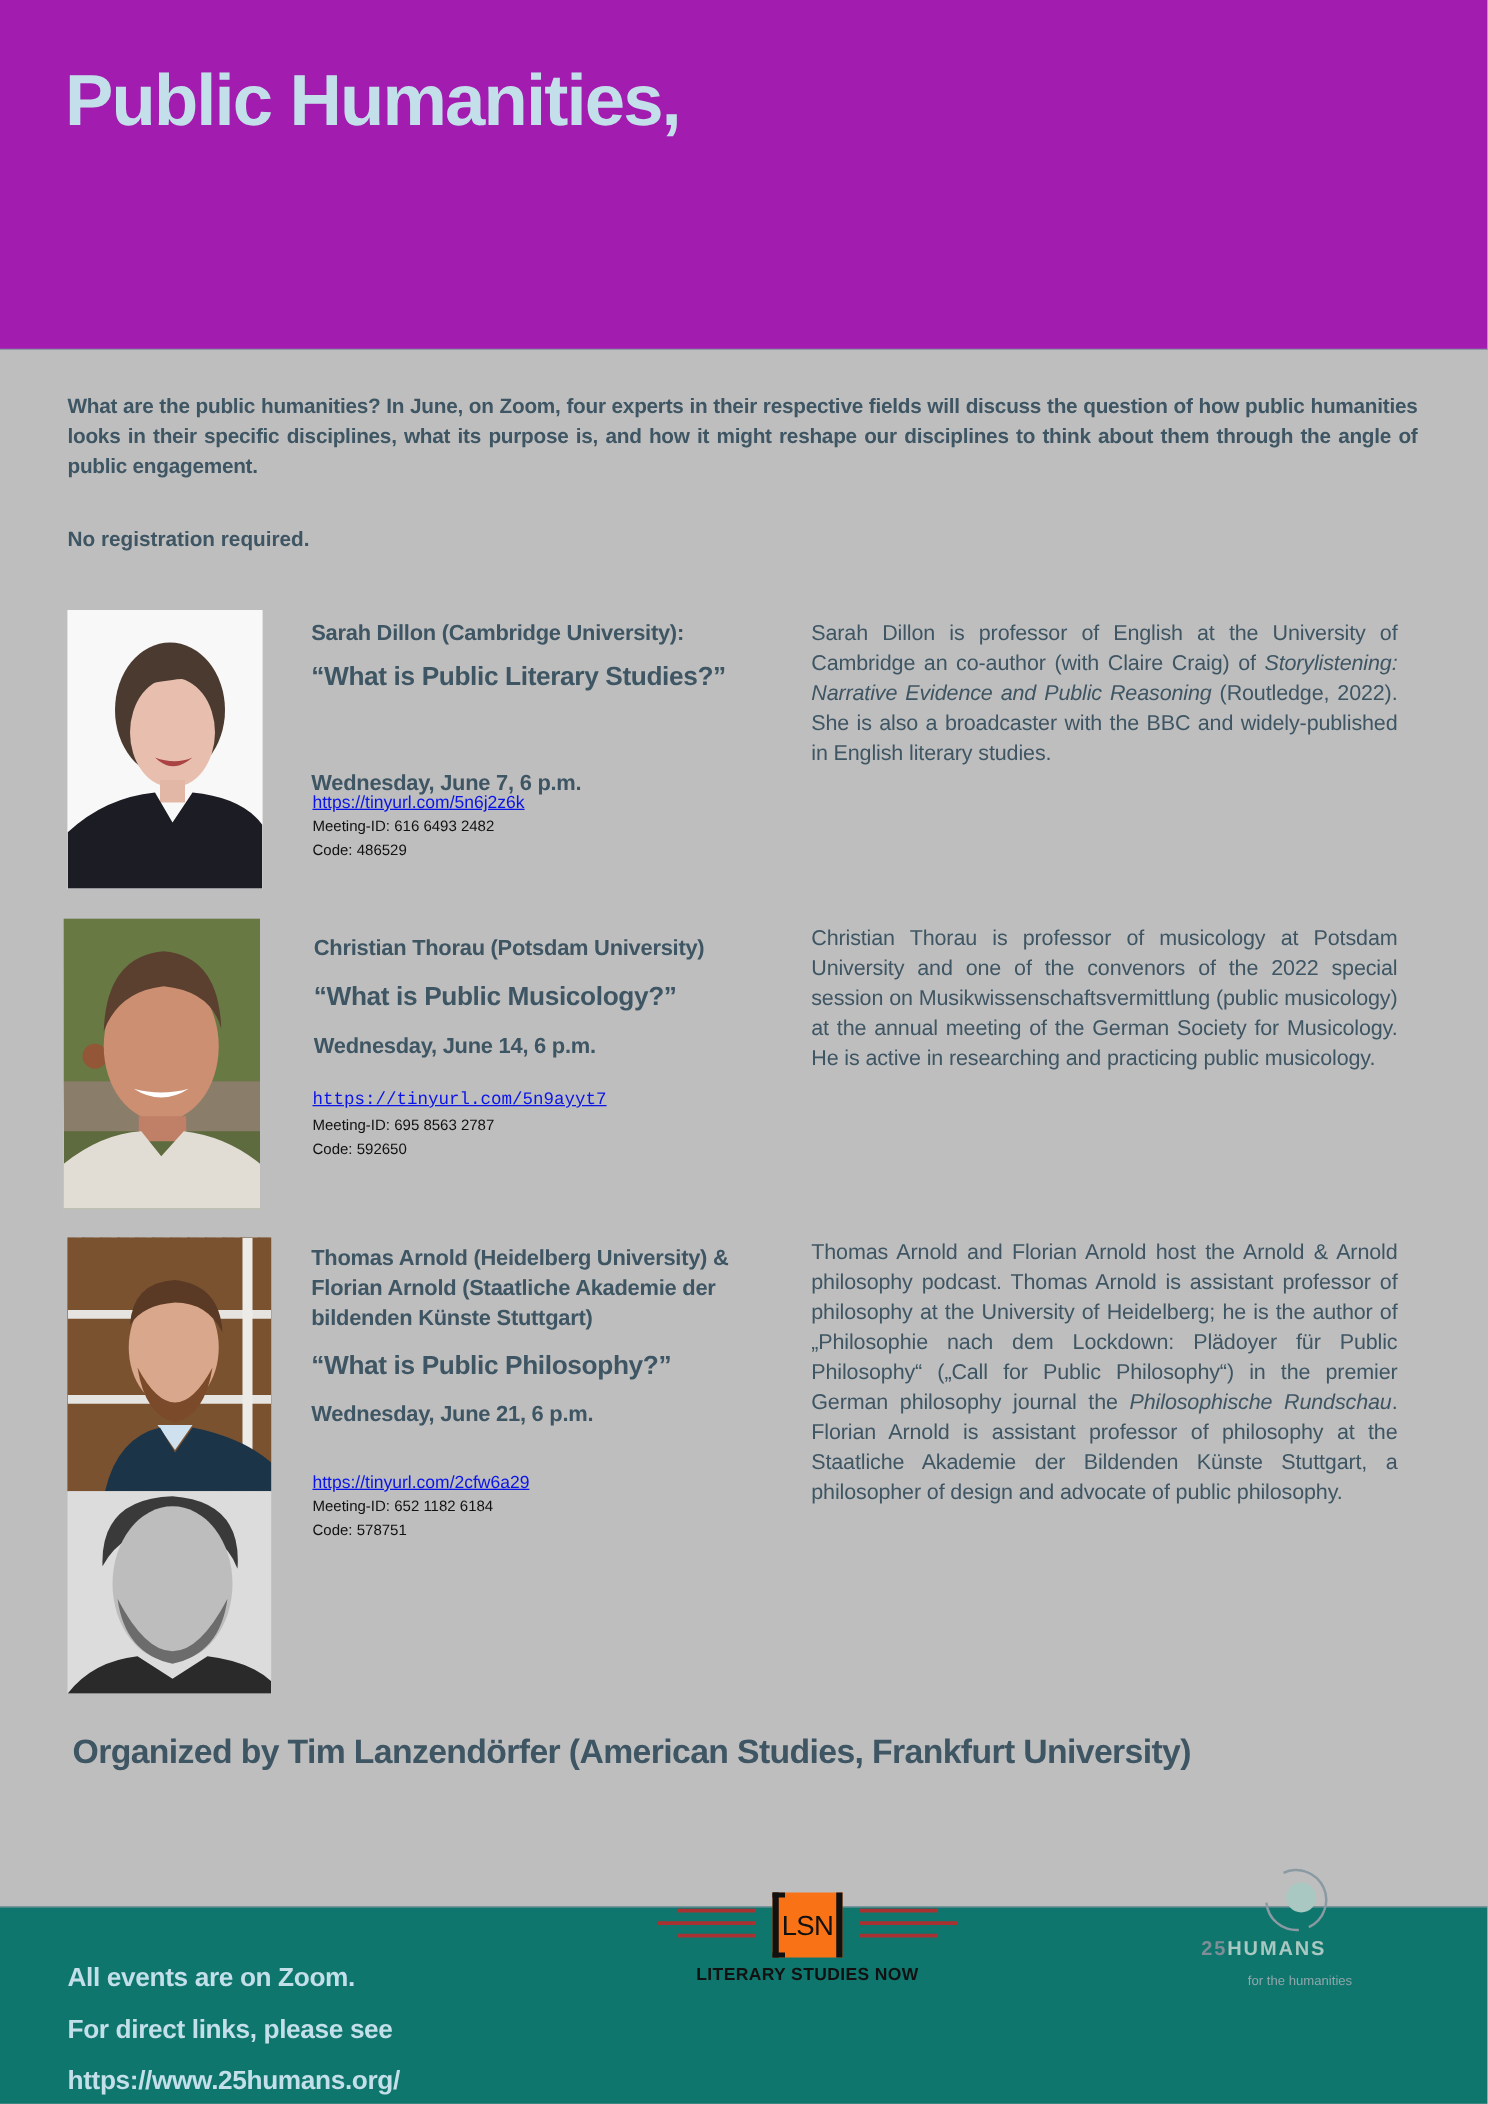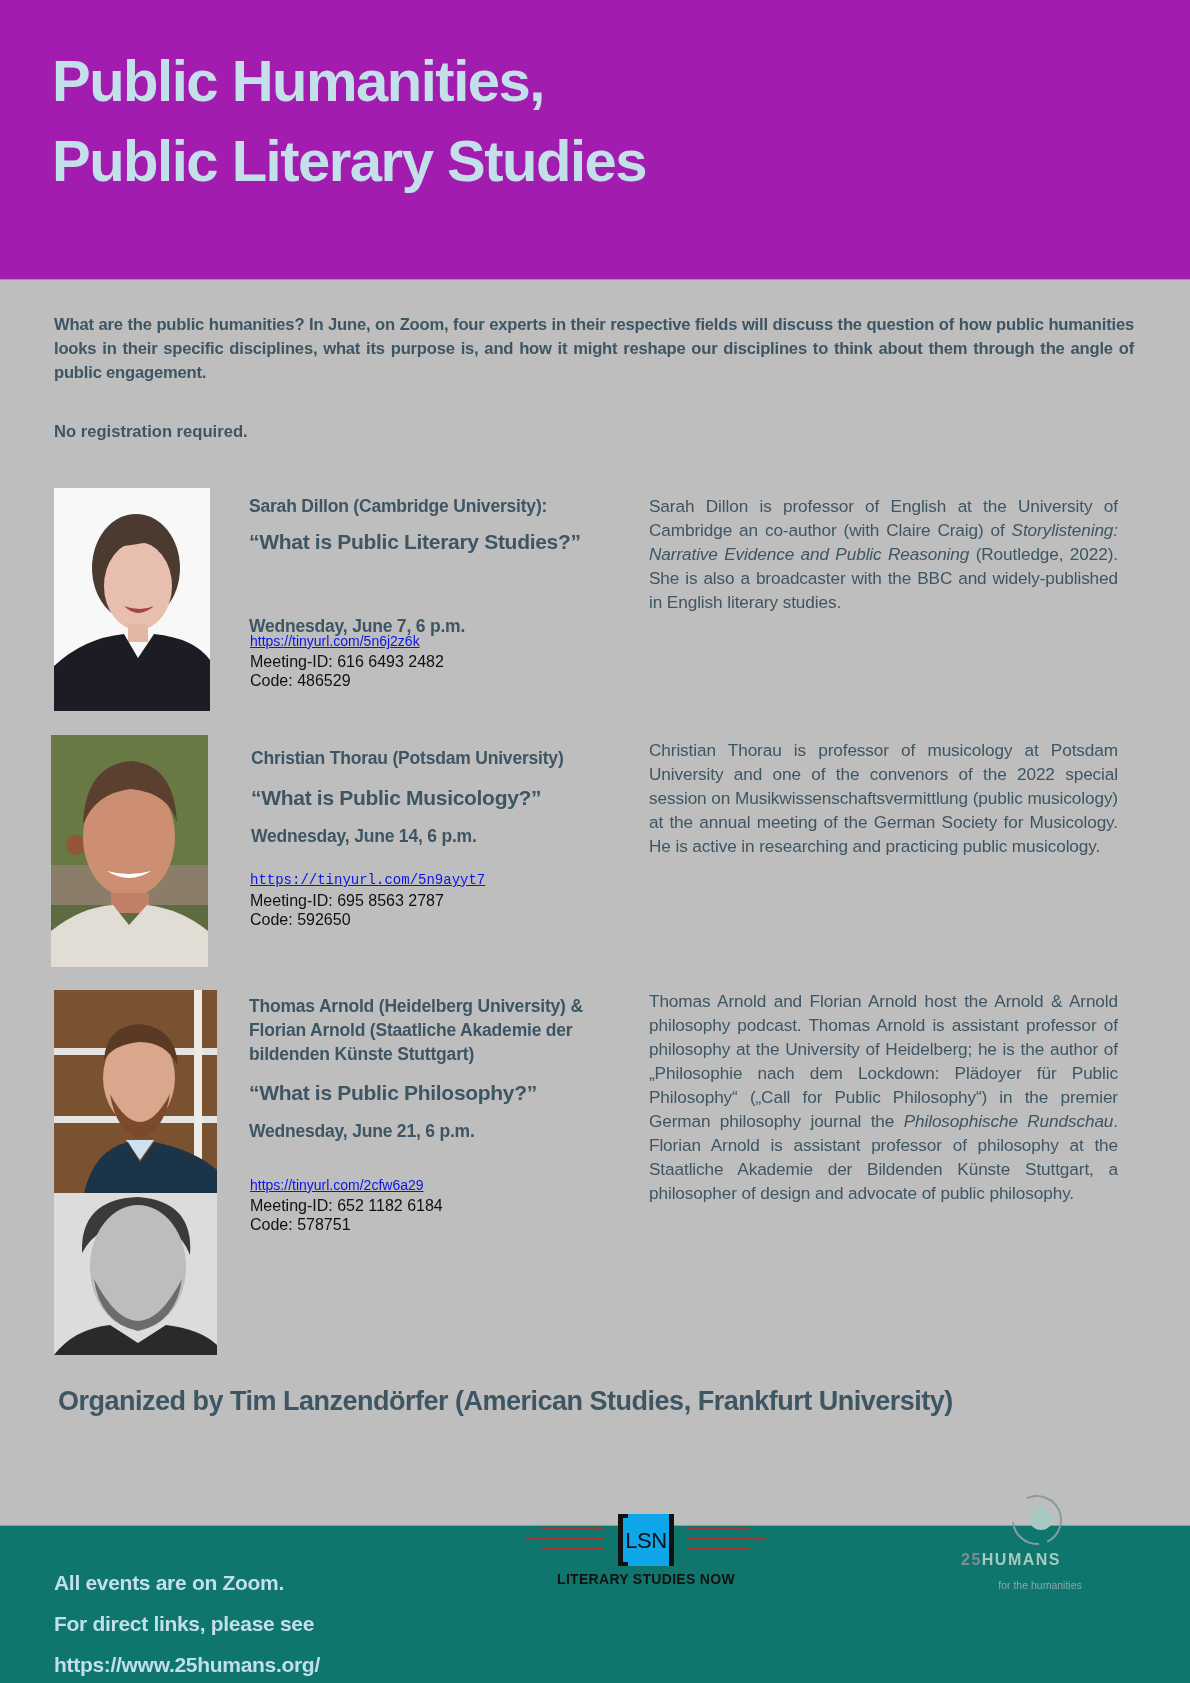--- a/index.html
+++ b/index.html
@@ -58,7 +58,6 @@
 
 <div class="header">
   <div class="title-line t1">Public Humanities,</div>
-  <div class="title-line t2">Public Literary Studies</div>
 </div>
 
 <p class="intro">What are the public humanities? In June, on Zoom, four experts in their respective fields will discuss the question of how public humanities looks in their specific disciplines, what its purpose is, and how it might reshape our disciplines to think about them through the angle of public engagement.</p>

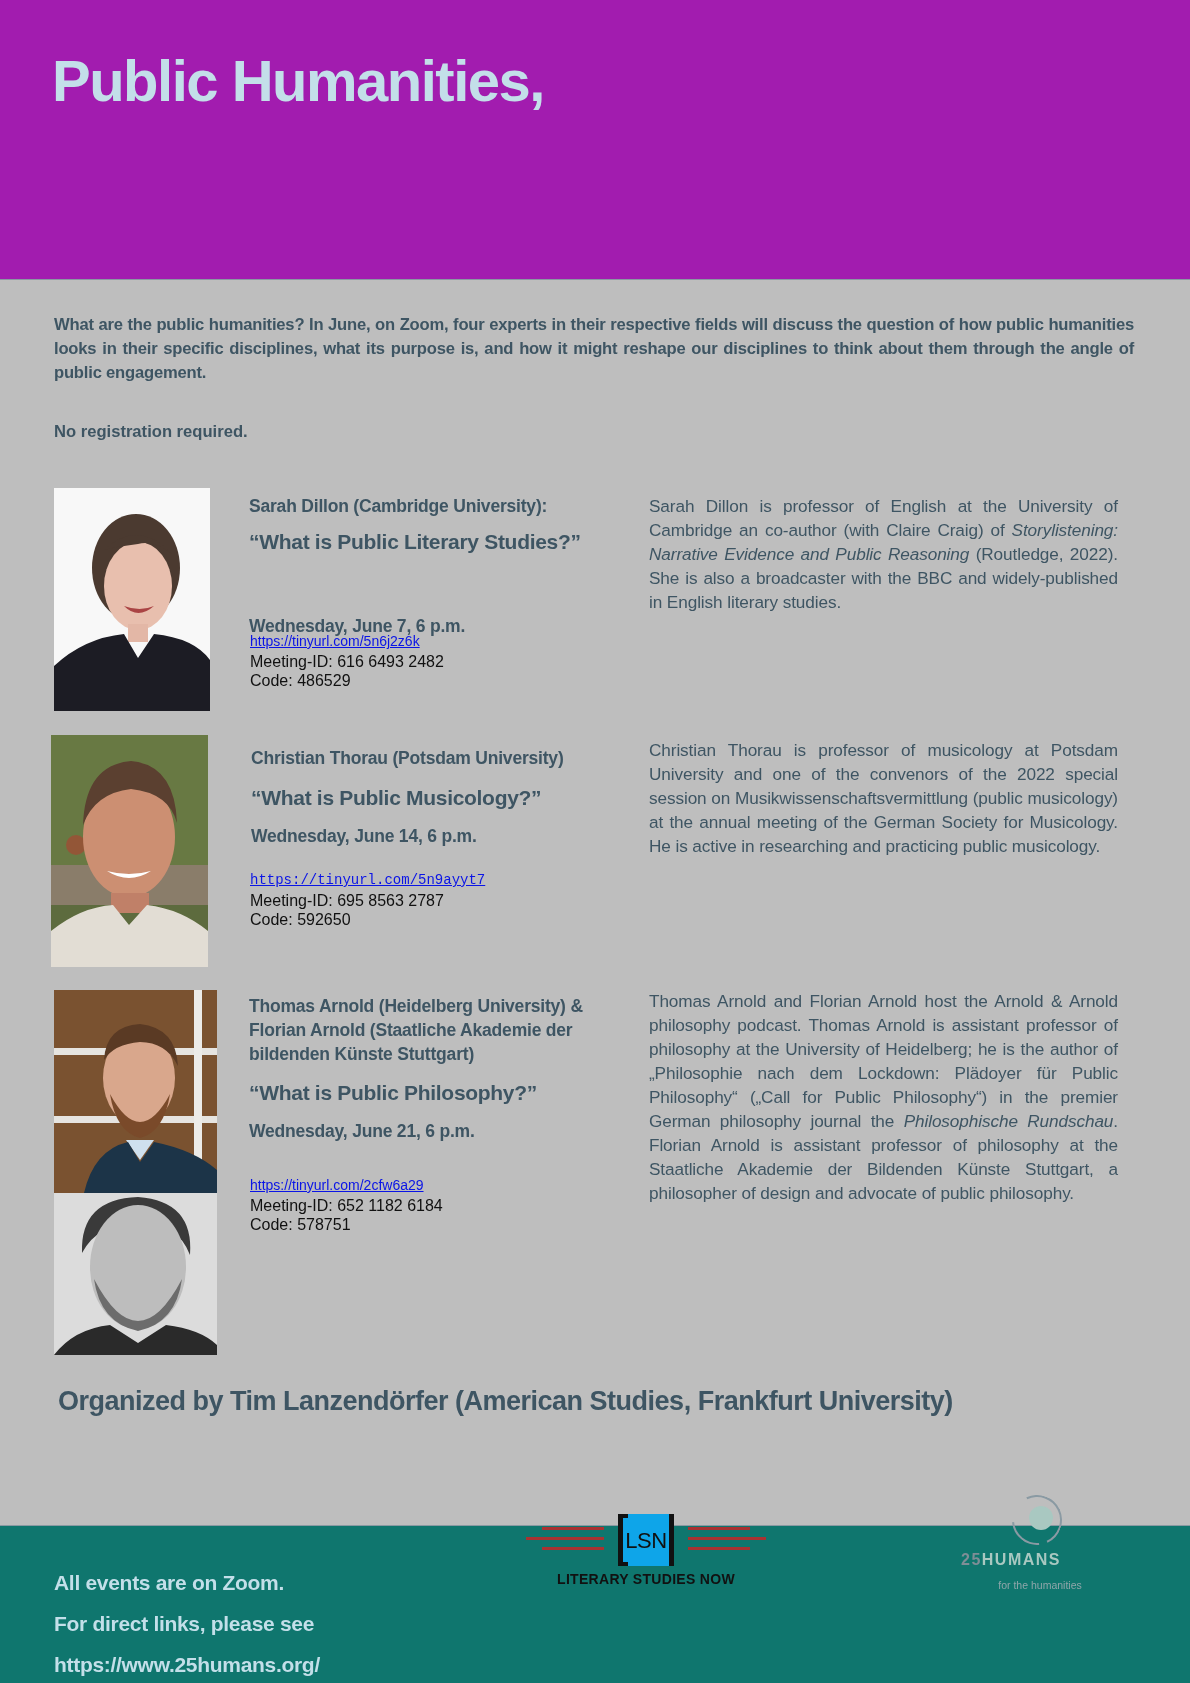--- a/index.html
+++ b/index.html
@@ -25,7 +25,7 @@
   .ev-title { position: absolute; color: #3e5563; font-weight: bold; font-size: 21px; letter-spacing: -0.3px; white-space: nowrap; }
   .ev-date { position: absolute; color: #3e5563; font-weight: bold; font-size: 17.5px; letter-spacing: -0.2px; white-space: nowrap; }
   .ev-link { position: absolute; color: #0a14e6; text-decoration: underline; font-size: 14px; white-space: nowrap; }
-  .ev-meta { position: absolute; color: #111; font-size: 16px; line-height: 19px; white-space: nowrap; }
+  .ev-meta { position: absolute; color: #111; font-size: 12px; line-height: 19px; white-space: nowrap; }
 
   .bio { position: absolute; left: 649px; width: 469px; color: #3e5563; font-size: 17.2px; line-height: 24px; text-align: justify; letter-spacing: -0.1px; }
   .bio i { font-style: italic; }

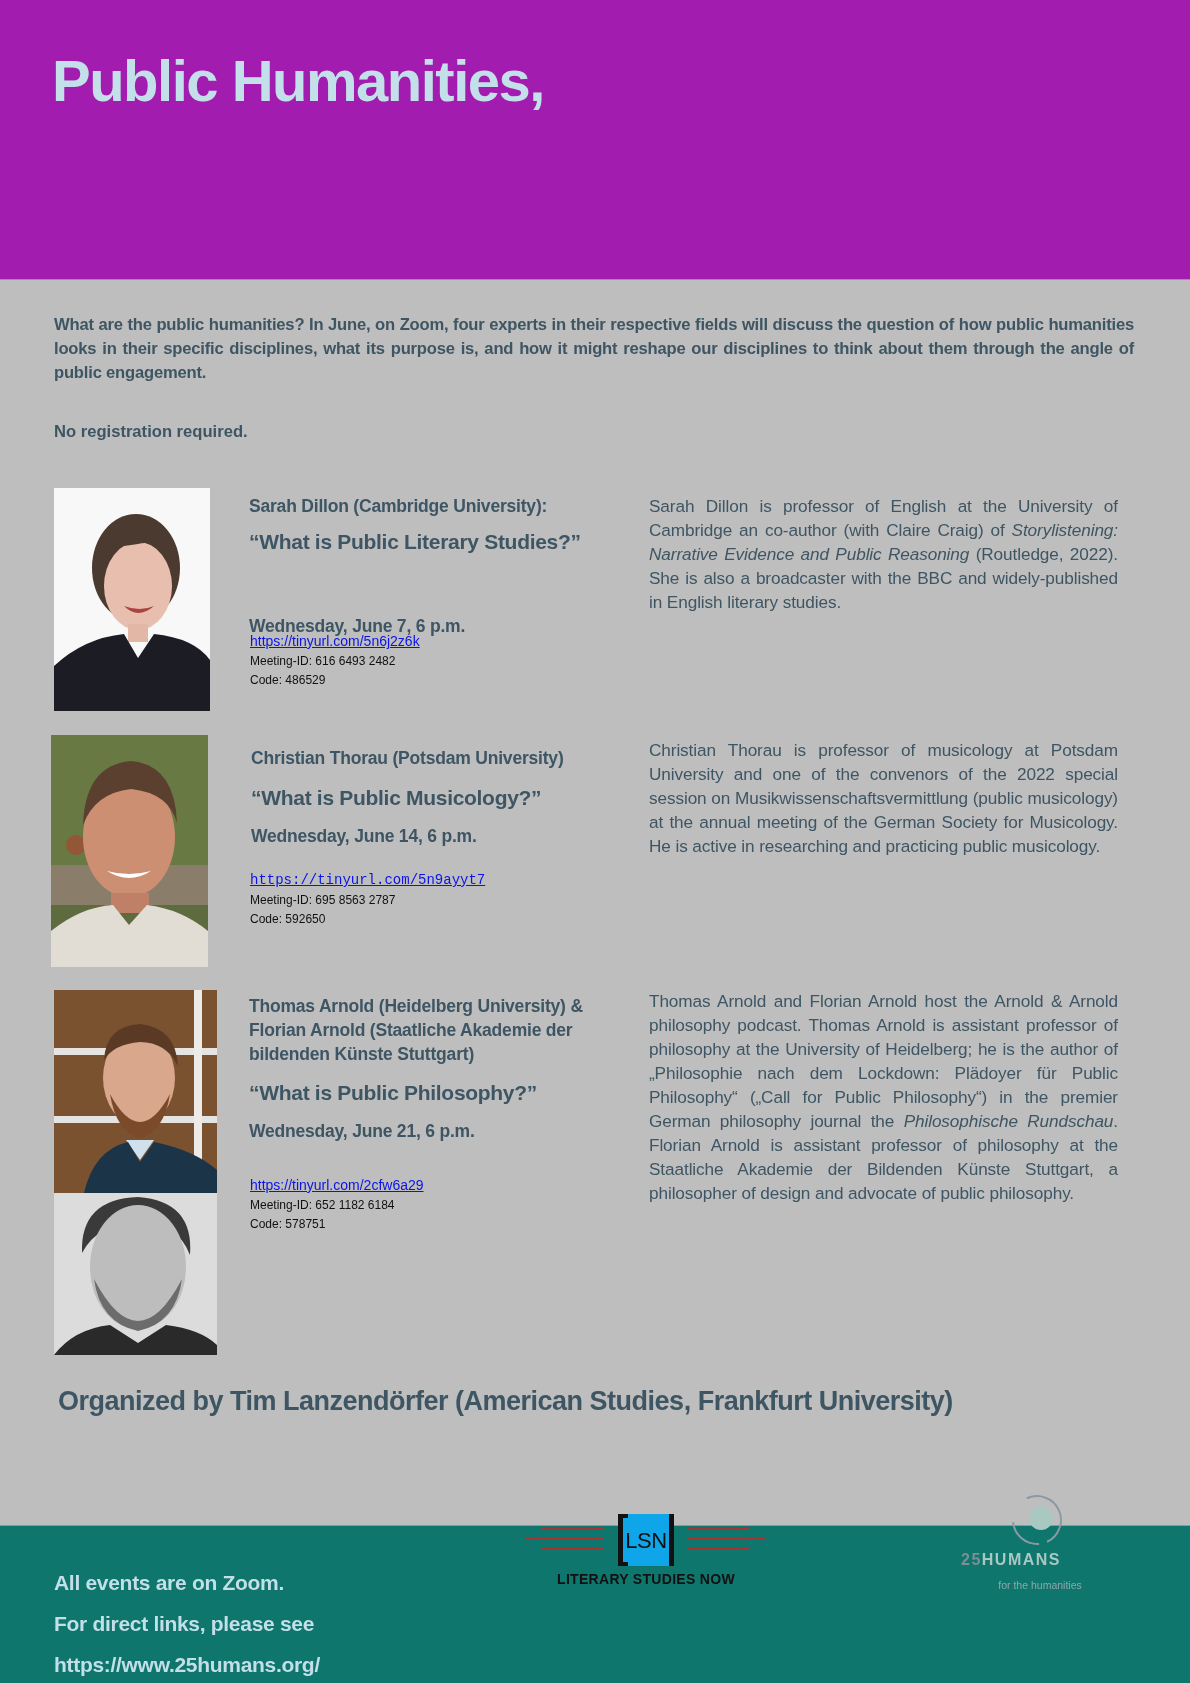--- a/index.html
+++ b/index.html
@@ -36,7 +36,7 @@
   .foot-line { position: absolute; left: 54px; color: #c3dfe9; font-weight: bold; font-size: 21px; white-space: nowrap; letter-spacing: -0.3px; }
 
   .lsn { position: absolute; left: 526px; top: 1510px; width: 240px; height: 80px; }
-  .lsn-box { position: absolute; left: 92px; top: 4px; width: 56px; height: 52px; background: #0ea5e9; border-left: 5px solid #111; border-right: 5px solid #111; }
+  .lsn-box { position: absolute; left: 92px; top: 4px; width: 56px; height: 52px; background: #f97316; border-left: 5px solid #111; border-right: 5px solid #111; }
   .lsn-box::before, .lsn-box::after { content: ""; position: absolute; left: -5px; width: 10px; height: 4px; background: #111; }
   .lsn-box::before { top: 0; }
   .lsn-box::after { bottom: 0; }

